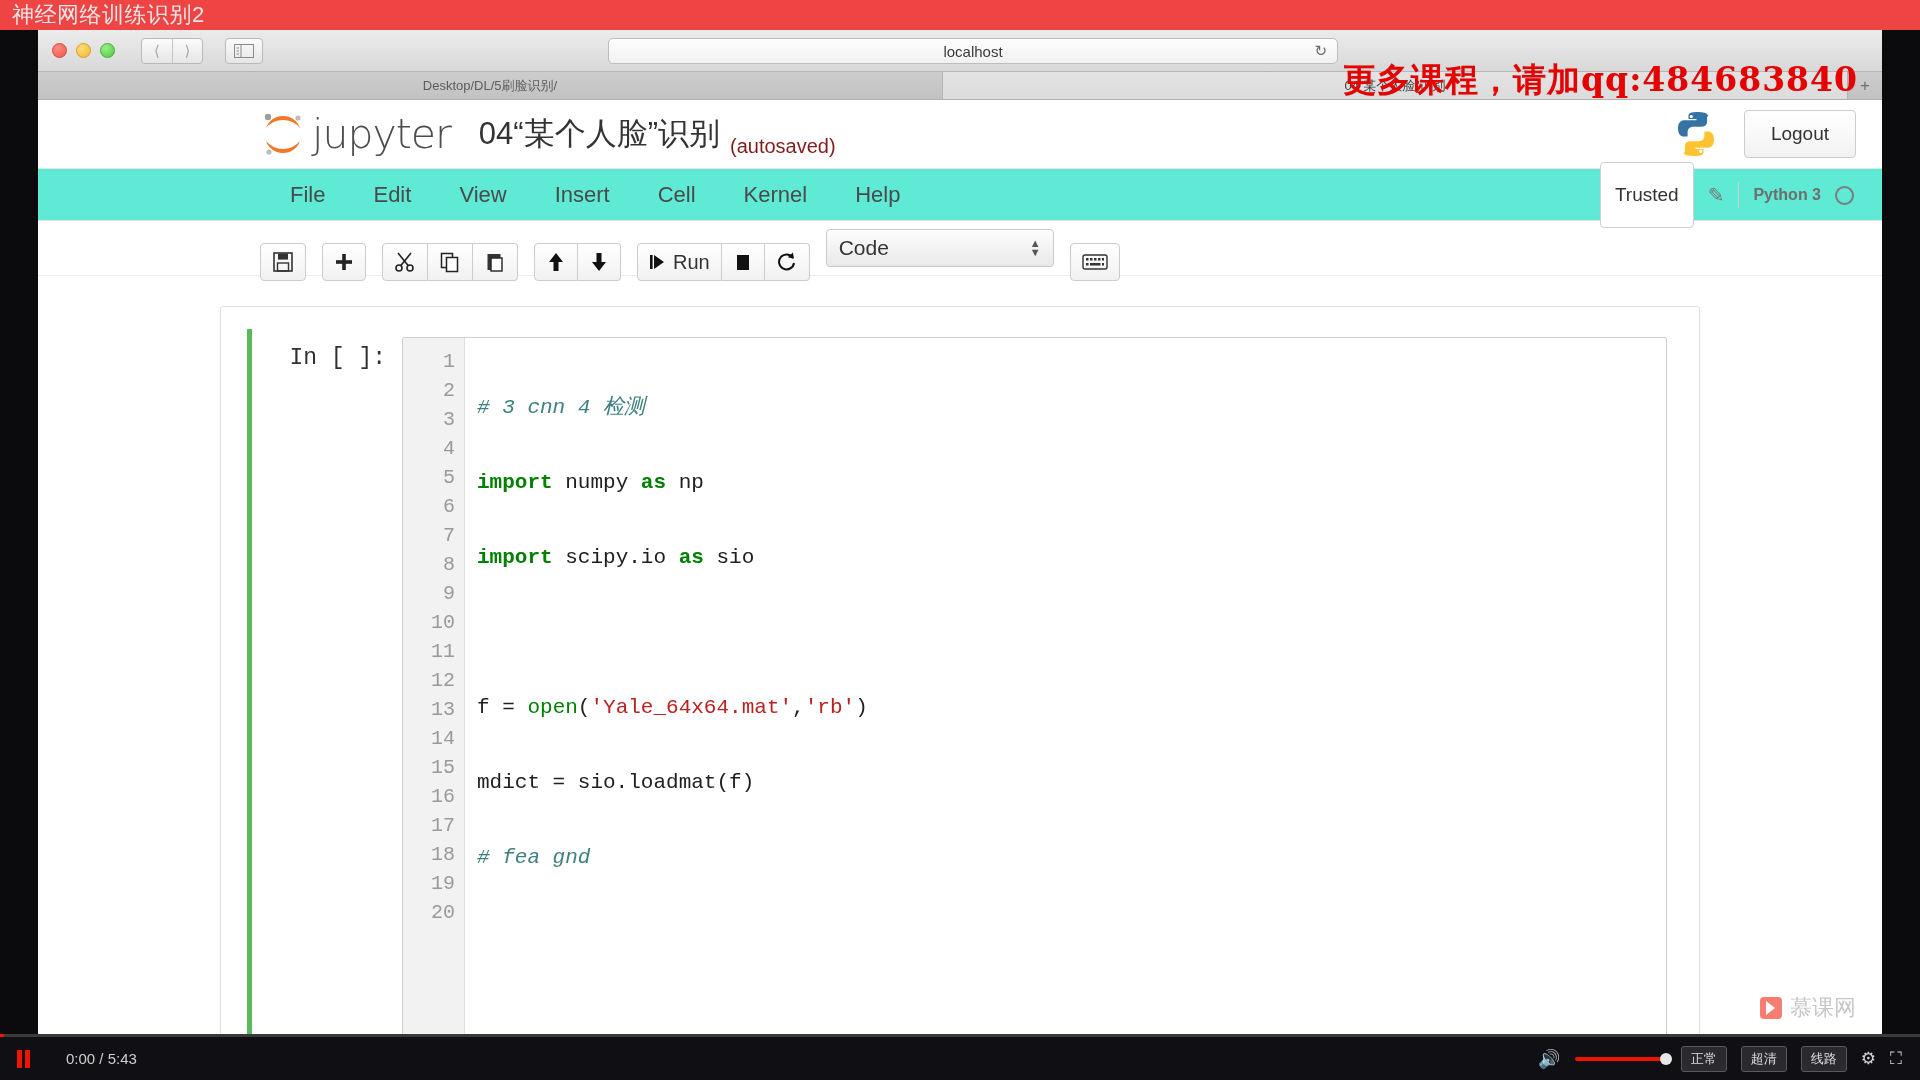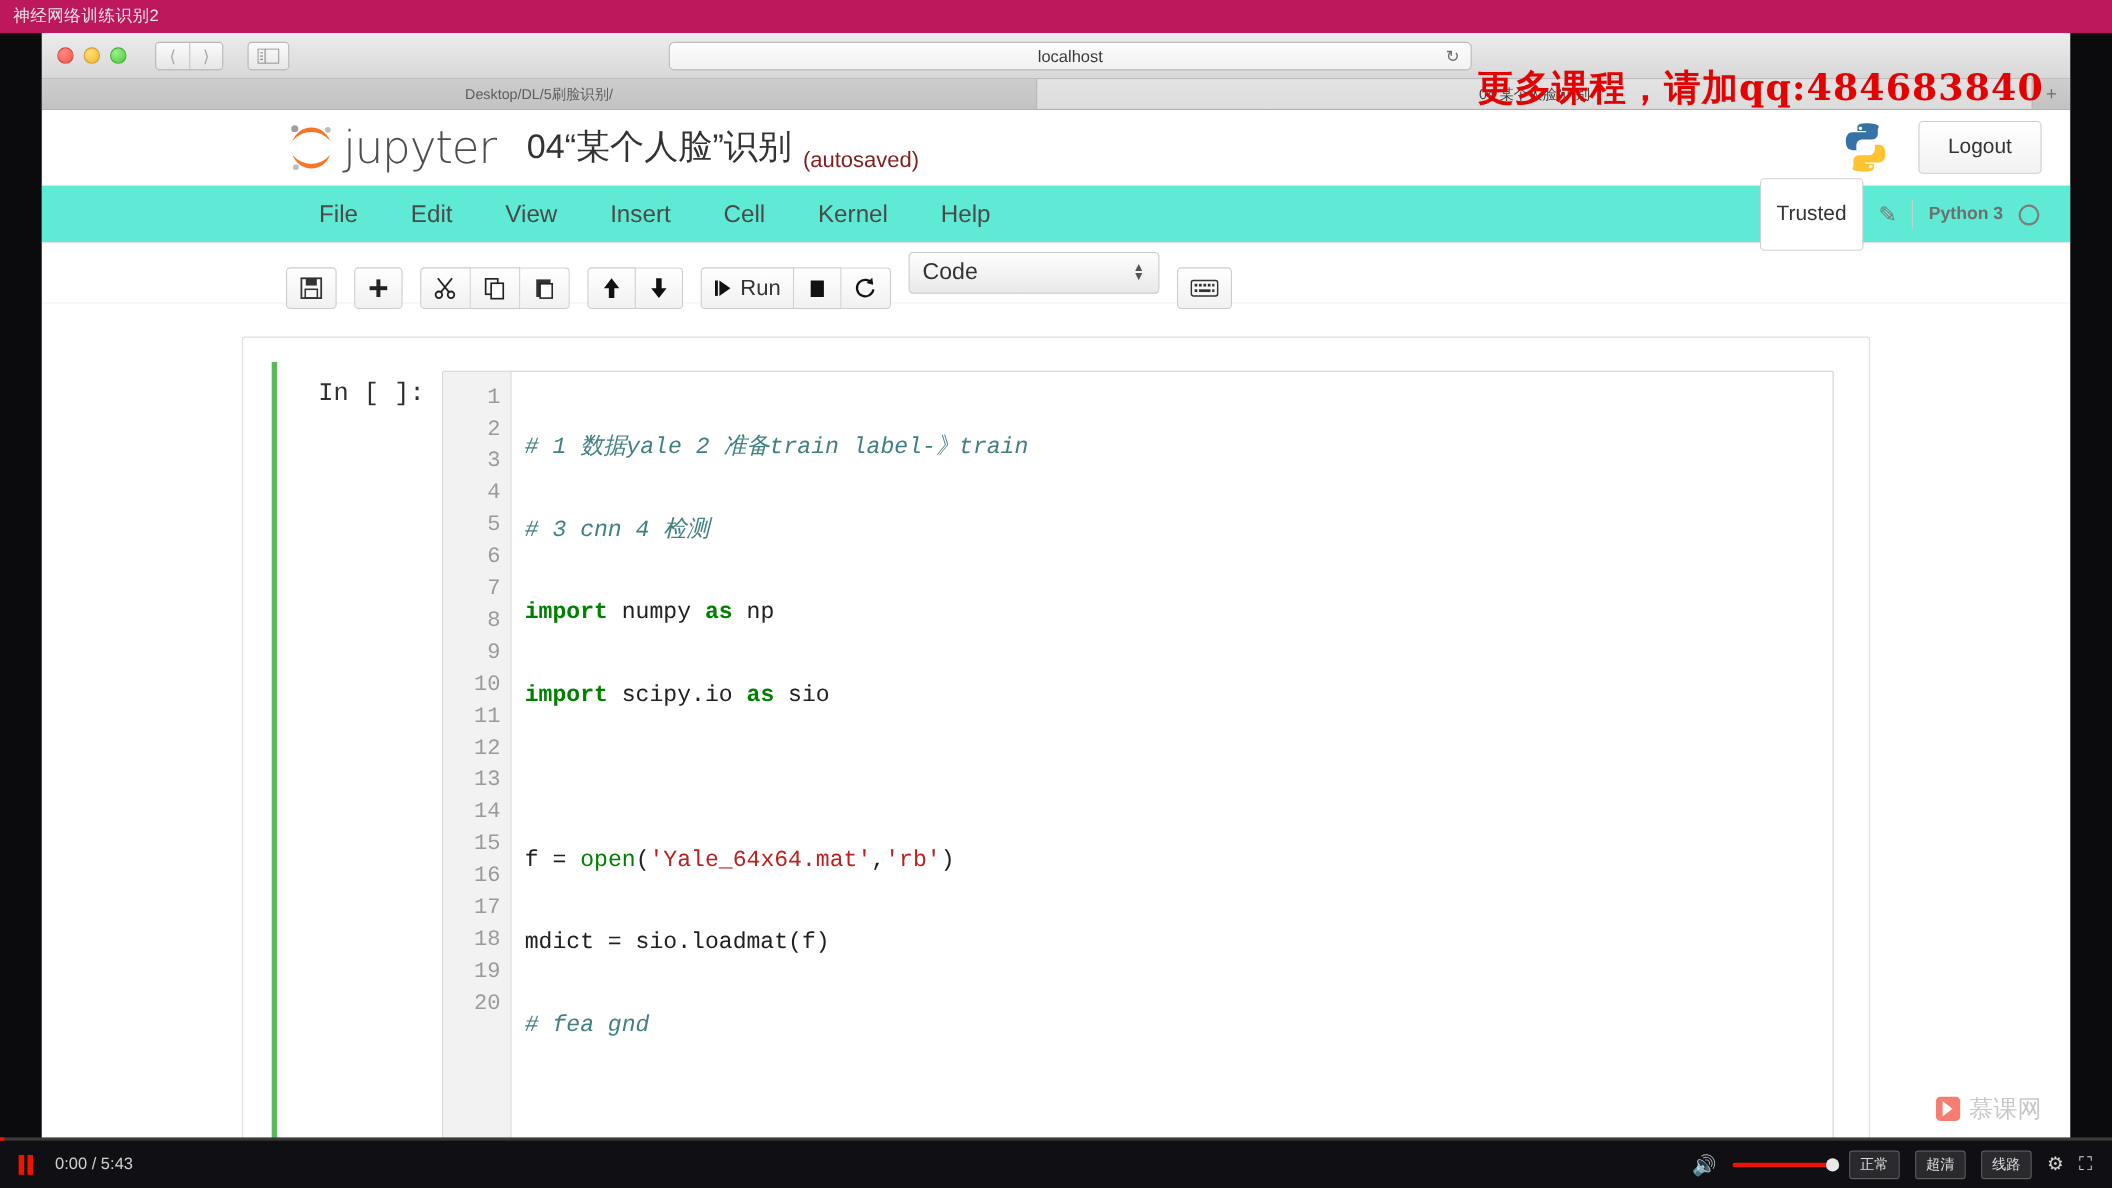--- a/index.html
+++ b/index.html
@@ -22,9 +22,9 @@
   #video-title-bar {
     position: absolute; left: 0; top: 0;
     width: 1920px; height: 30px;
-    background: #be185d;
+    background: #ef4444;
     color: #e6e6e6;
-    font-size: 15px;
+    font-size: 22px;
     line-height: 30px;
     padding-left: 12px;
     letter-spacing: .5px;

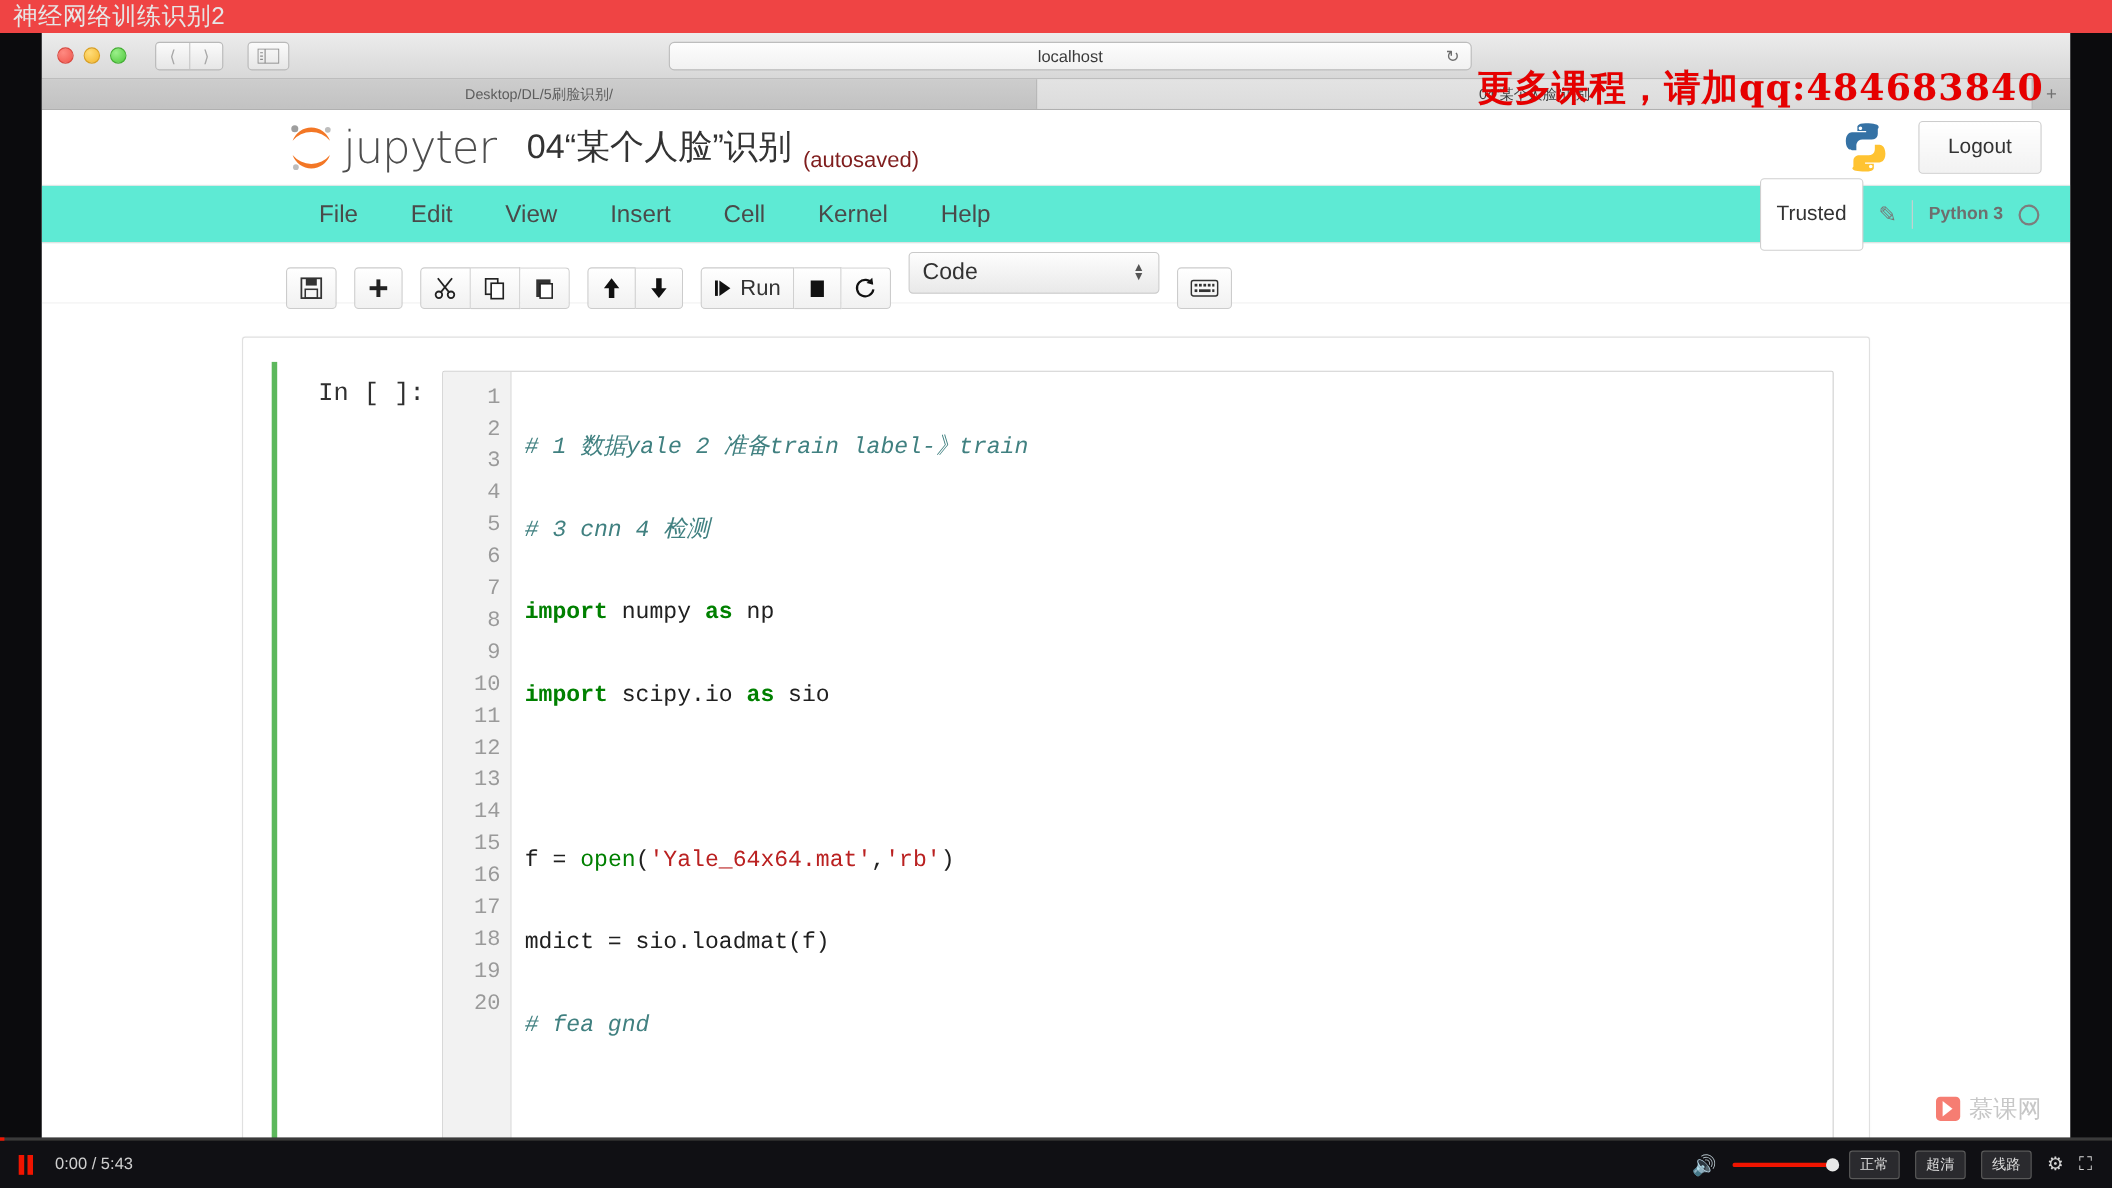--- a/index.html
+++ b/index.html
@@ -527,7 +527,6 @@
                 <div>20</div>
               </div>
               <div id="code">
-                <div class="ln"><span class="c"># 1 数据yale 2 准备train label-》train</span></div>
                 <div class="ln"><span class="c"># 3 cnn 4 检测</span></div>
                 <div class="ln"><span class="k">import</span> numpy <span class="k">as</span> np</div>
                 <div class="ln"><span class="k">import</span> scipy.io <span class="k">as</span> sio</div>

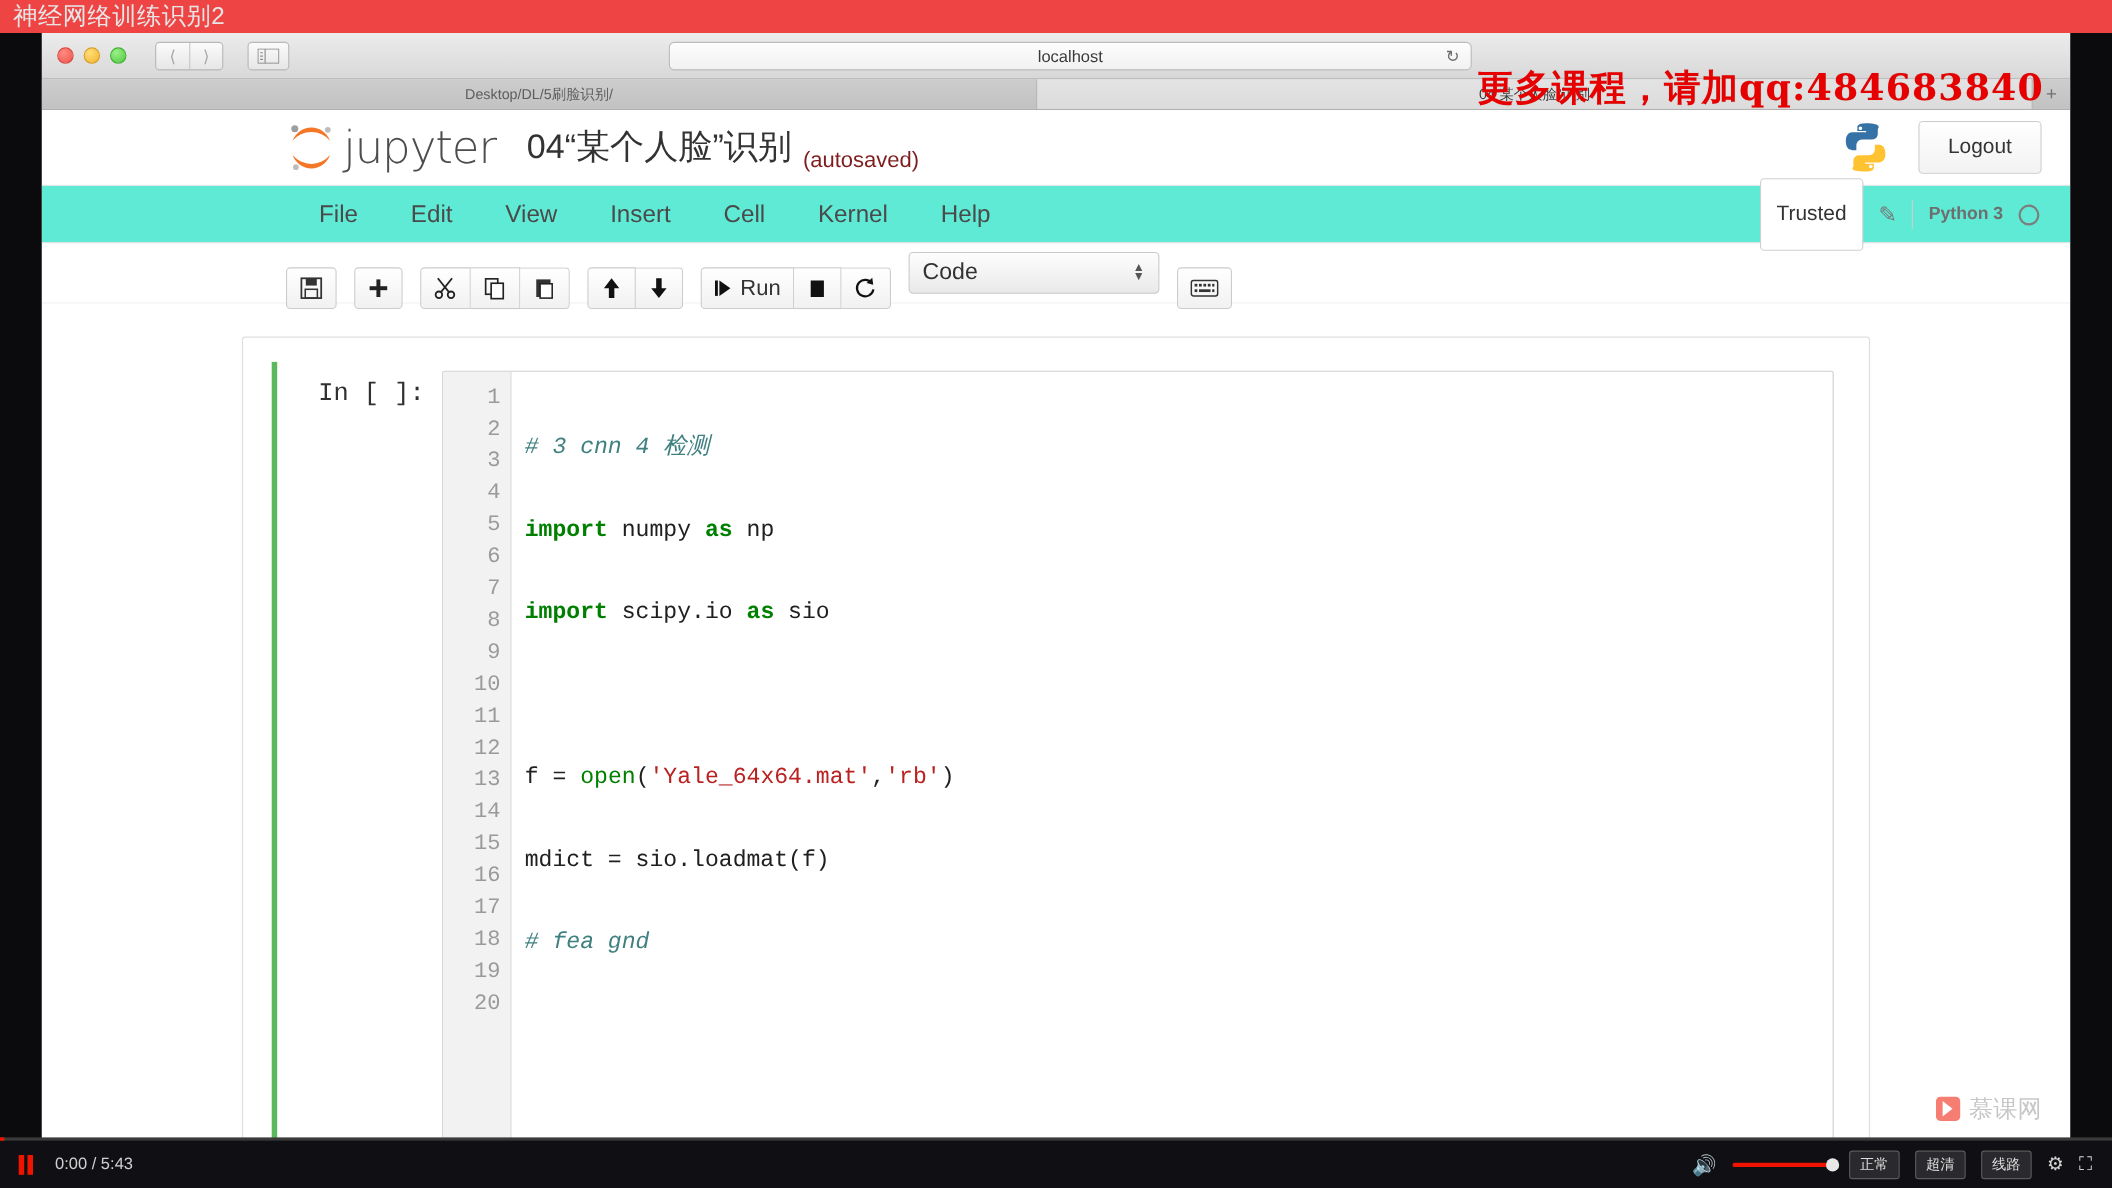--- a/index.html
+++ b/index.html
@@ -296,7 +296,7 @@
     width: 46px; display:flex; align-items:center; justify-content:center; gap:3px;
   }
   #play-pause span { display:block; width:5px; height:18px; background:#f01400; }
-  #timecode { color:#cfcfcf; font-size:15px; margin-left: 4px; }
+  #timecode { color:#cfcfcf; font-size:15px; margin-left: 20px; }
   #controls-right {
     margin-left:auto; display:flex; align-items:center; gap:14px; padding-right: 18px;
   }

